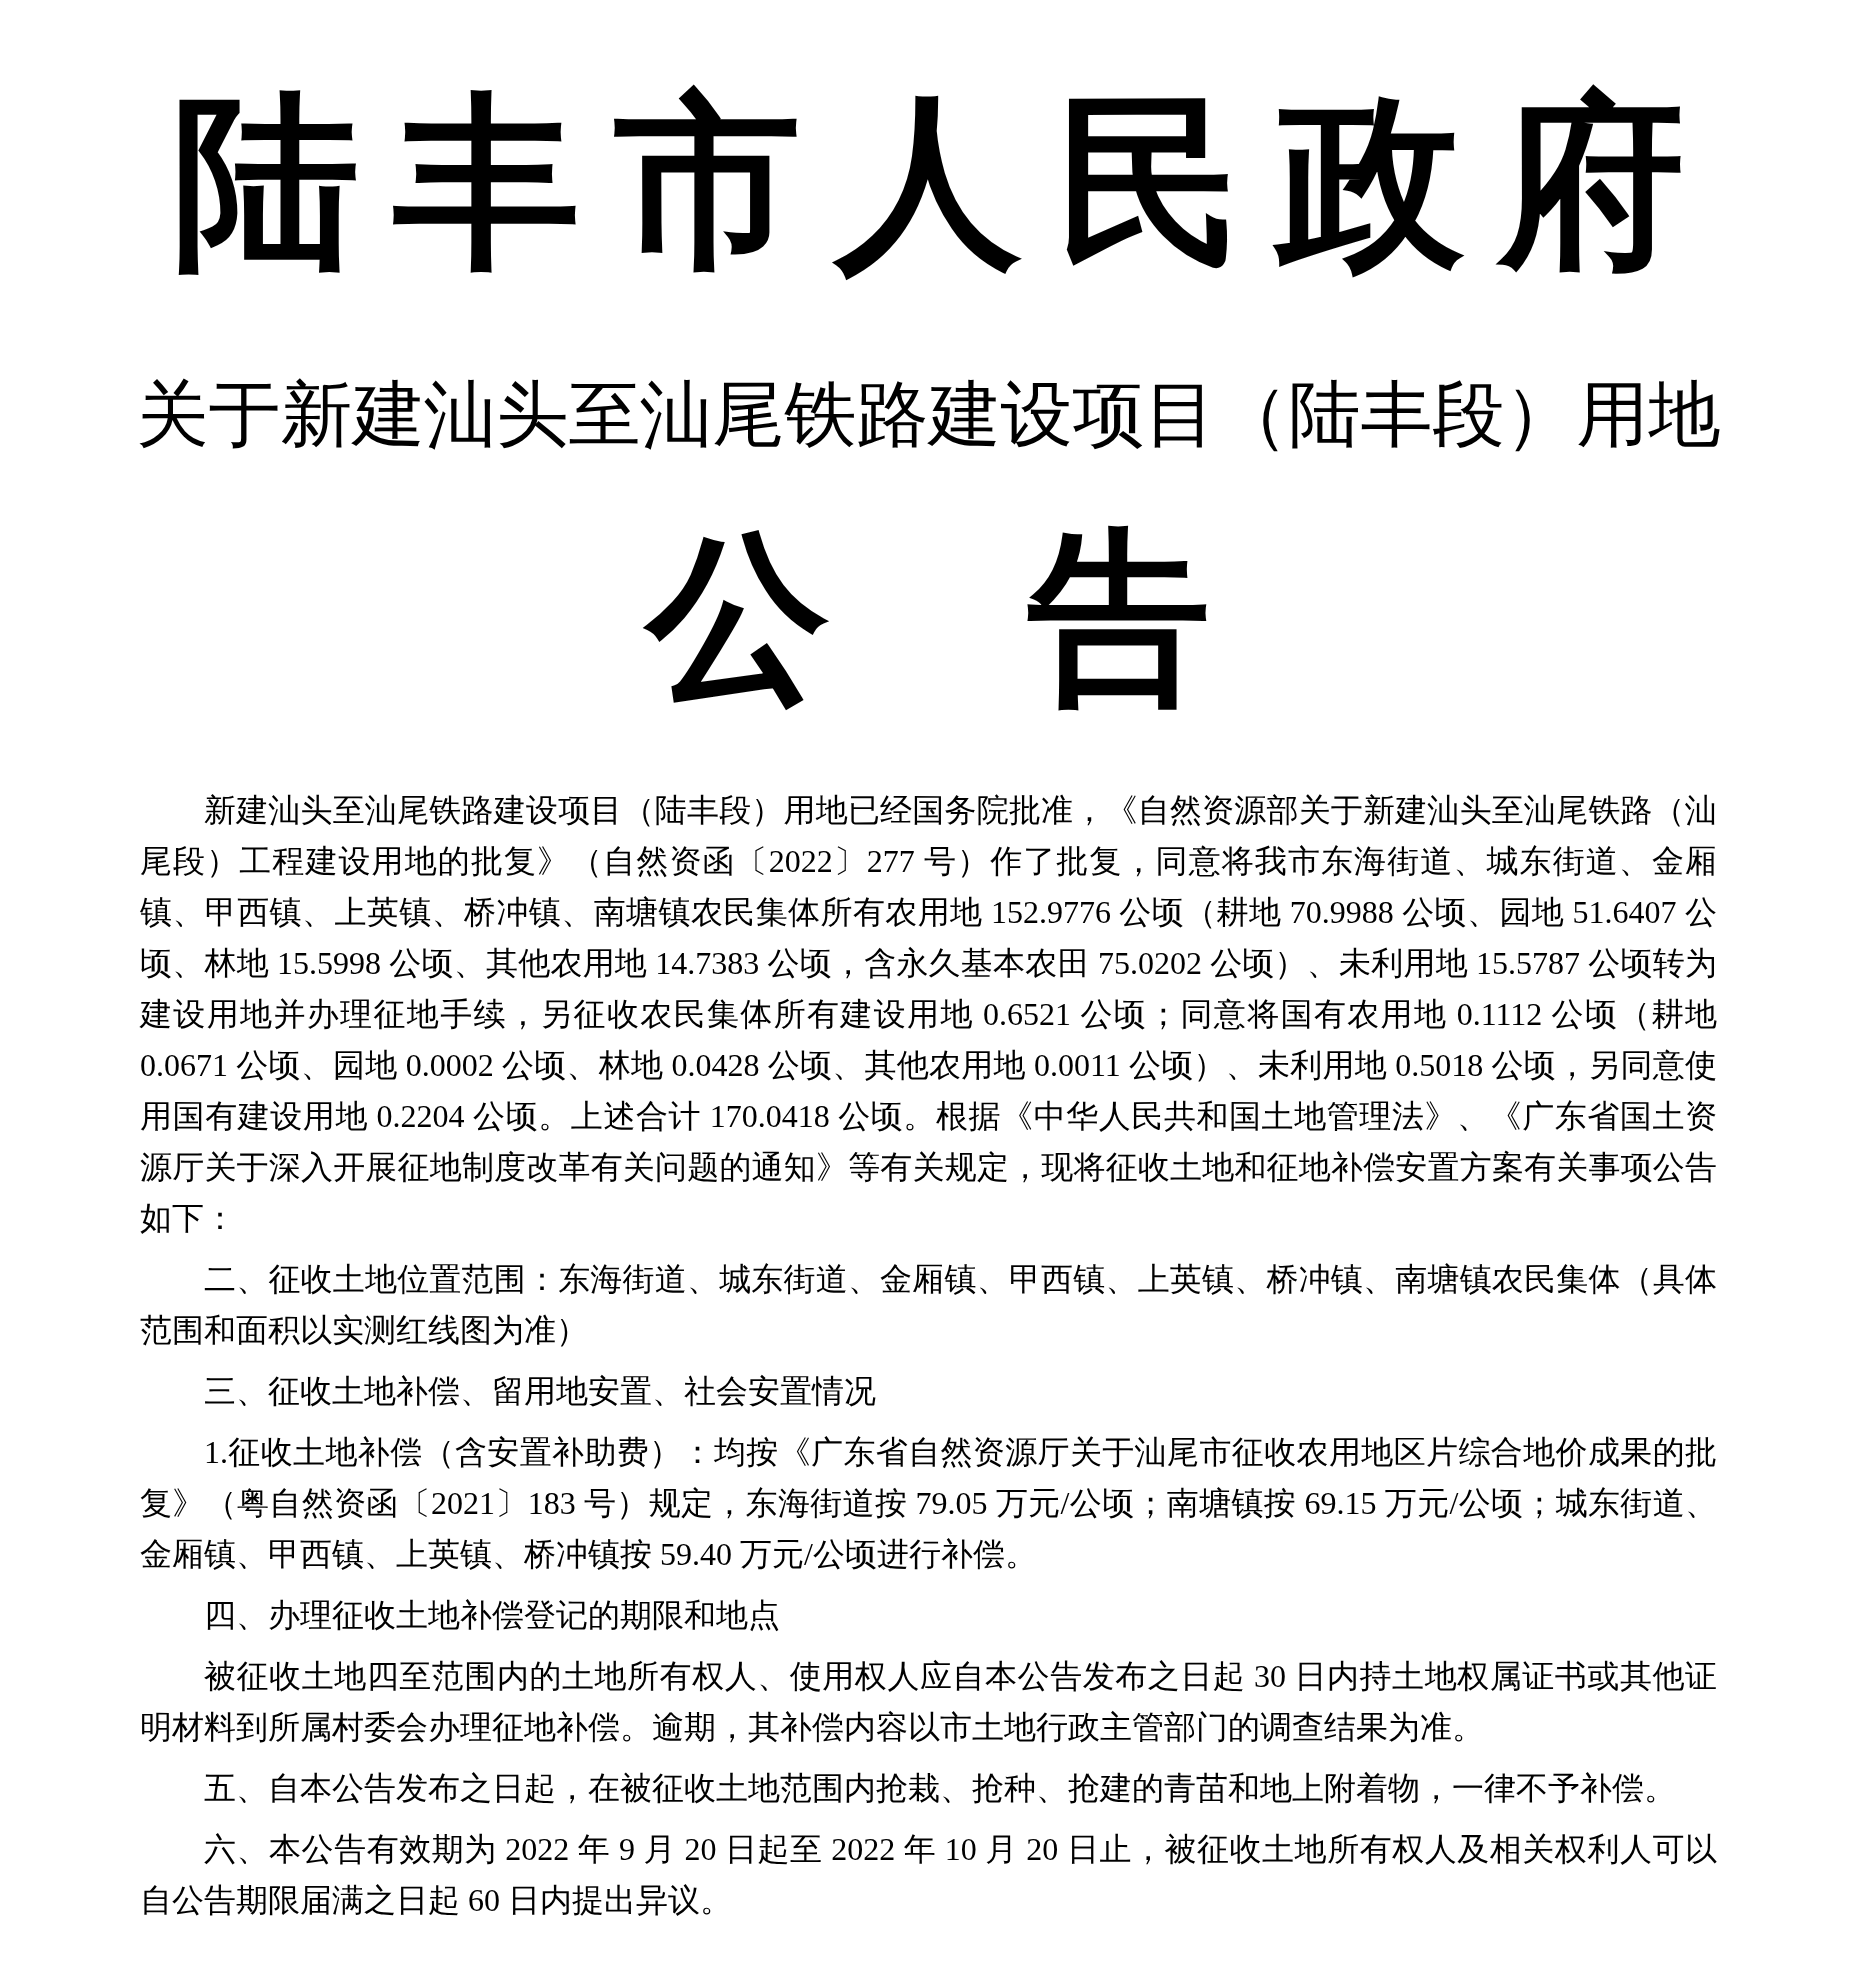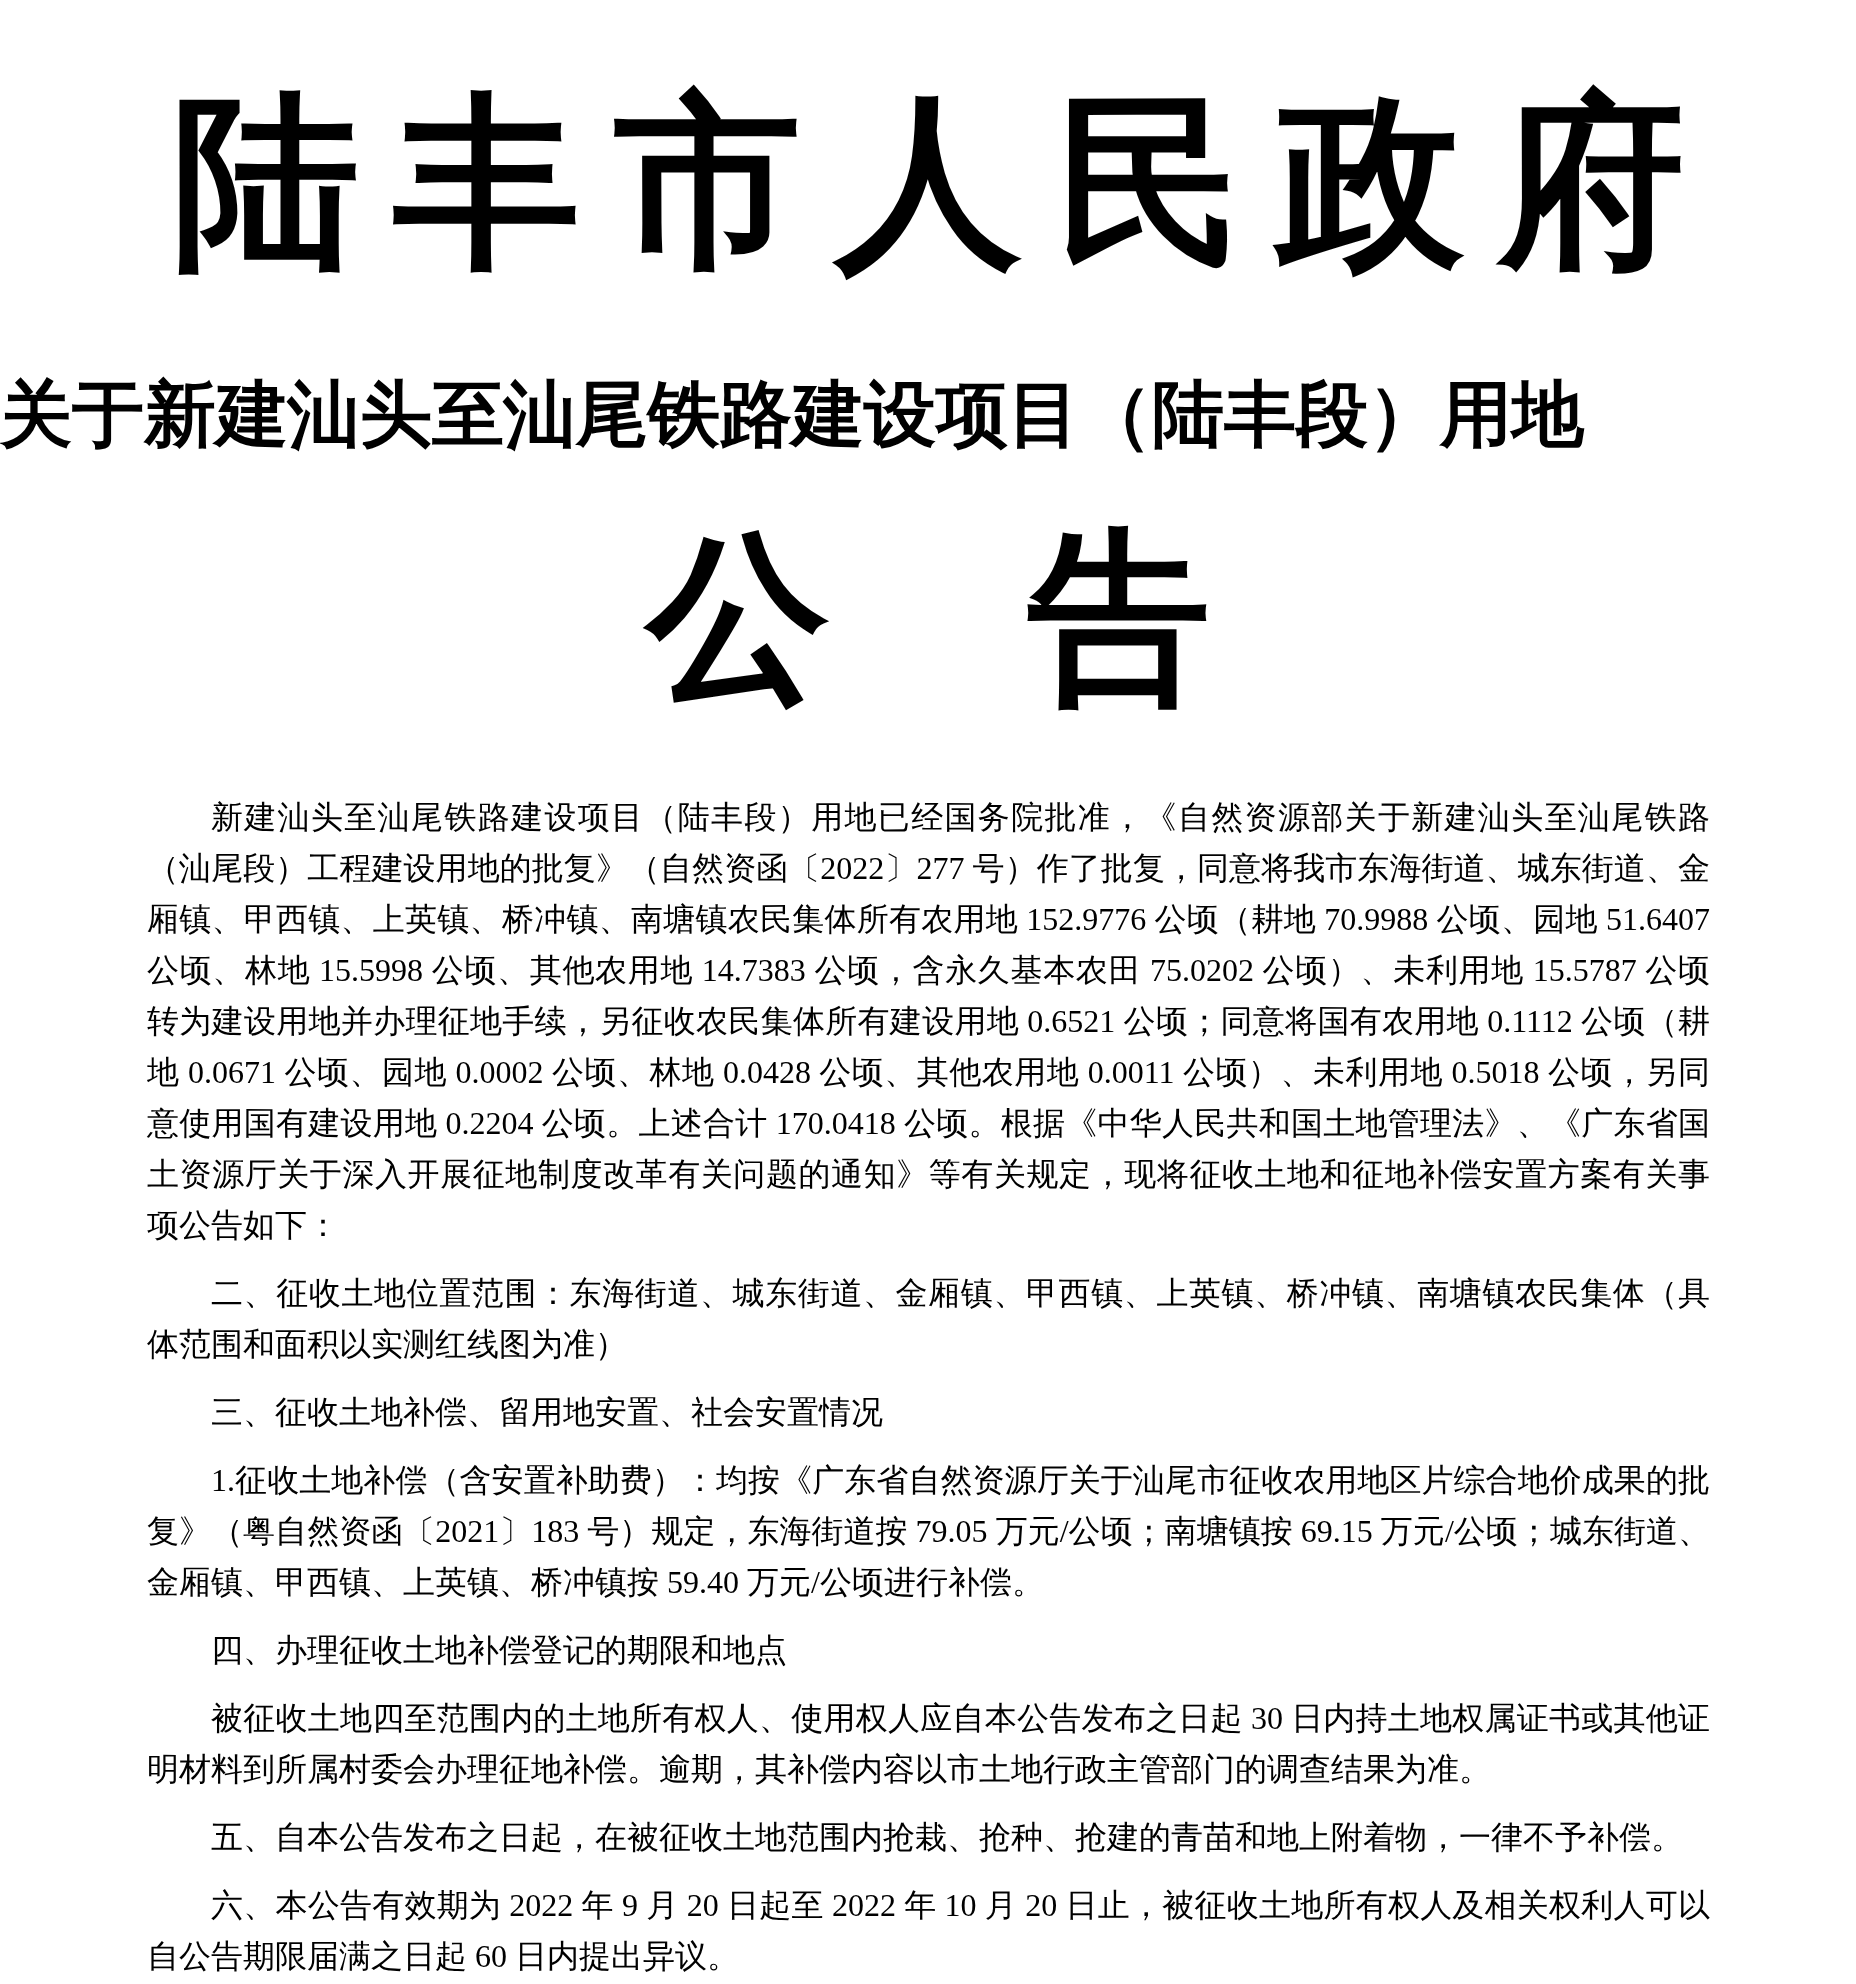--- a/index.html
+++ b/index.html
@@ -20,7 +20,7 @@
   }
   .subtitle{
     position:absolute;top:349px;left:0;width:100%;
-    font-weight:bold;
+    text-align:center;font-weight:normal;
     font-size:72px;line-height:132px;white-space:nowrap;
   }
   .gonggao{

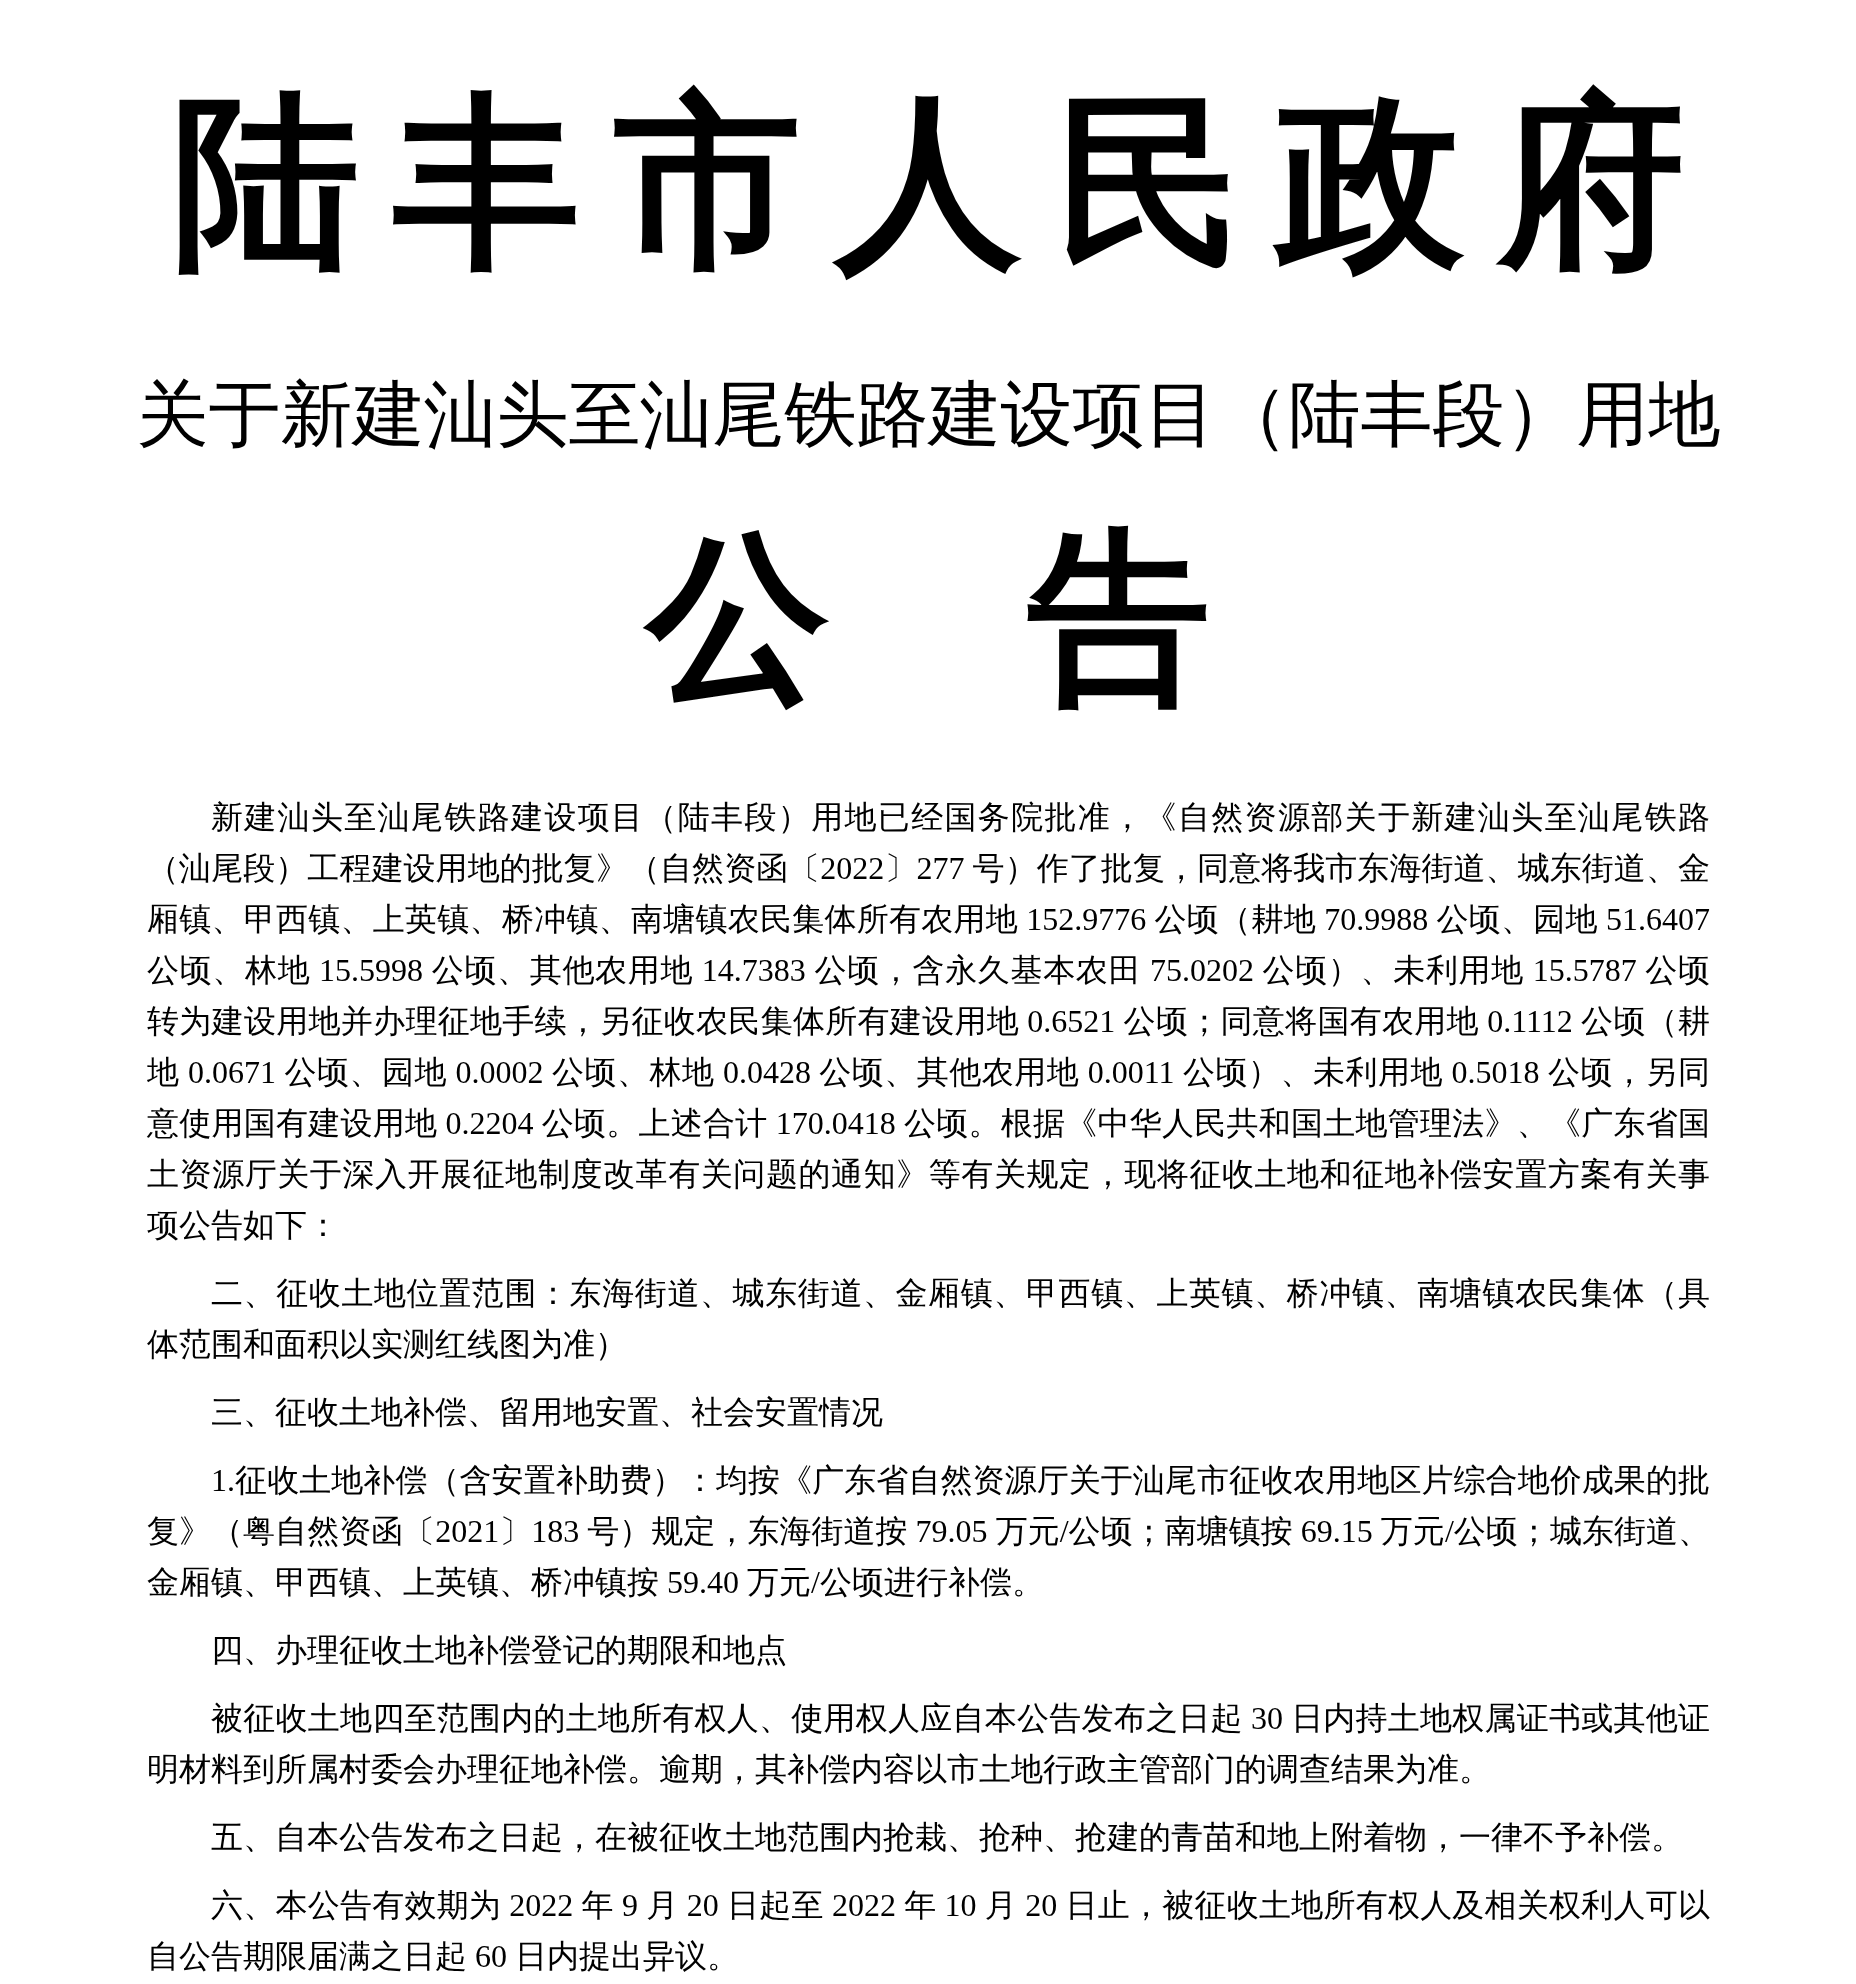--- a/index.html
+++ b/index.html
@@ -36,7 +36,7 @@
     position:absolute;top:775px;left:130px;width:1597px;
     font-size:32px;line-height:51px;text-align:justify;
   }
-  .main-body p{margin:17px;text-indent:2em;}
+  .main-body p{margin:10px;text-indent:2em;}
 </style>
 </head>
 <body>

